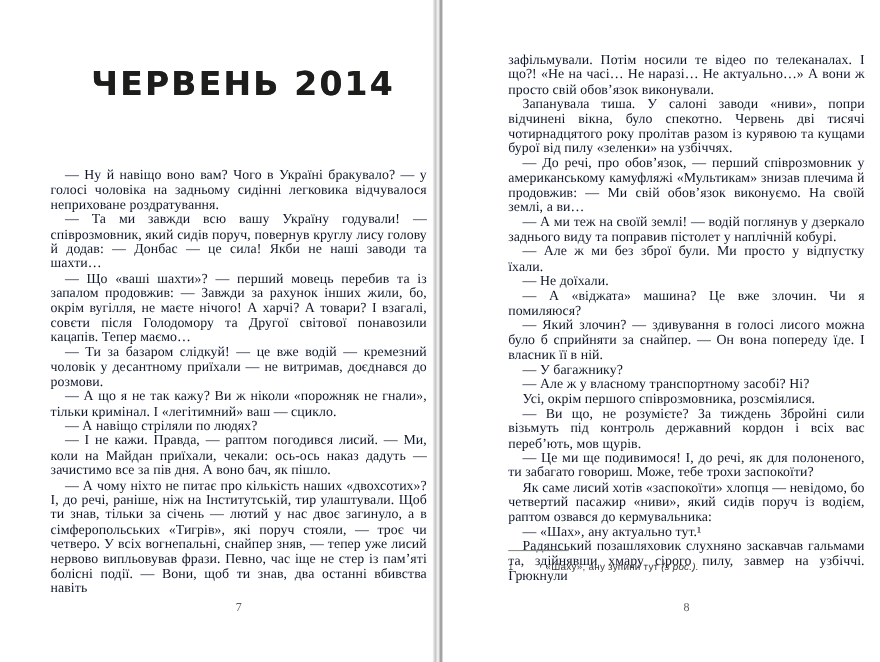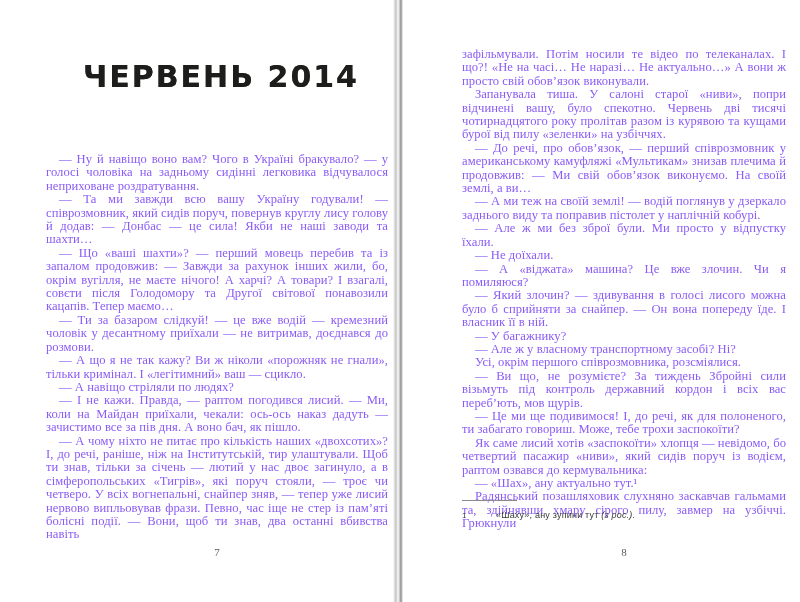--- a/index.html
+++ b/index.html
@@ -31,7 +31,7 @@
 
   .body-block {
     position:absolute;
-    color:#8b5cf6;
+    color:#0f172a;
     font-size:12.6px;
     line-height:13.4px;
     letter-spacing:0.05px;

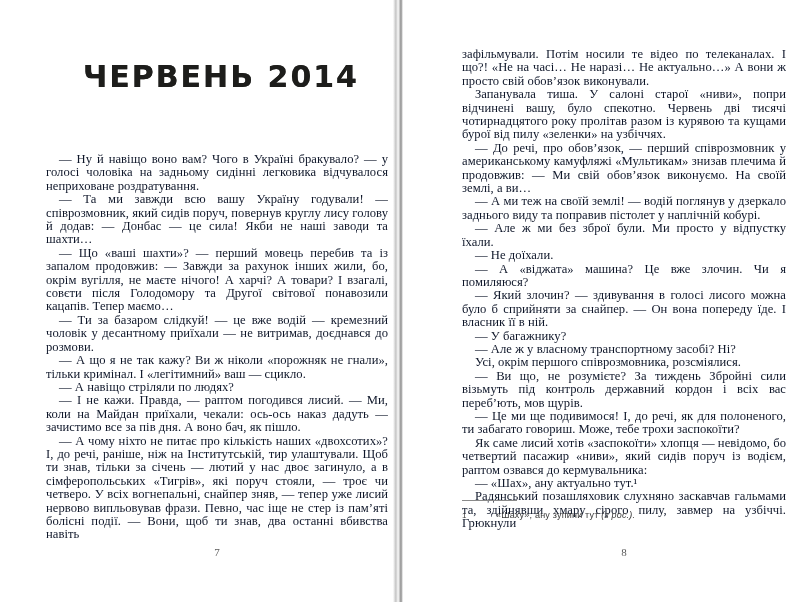--- a/index.html
+++ b/index.html
@@ -87,7 +87,7 @@
   <section>
     <div class="body-block body-right">
         <p class="para no-indent">зафільмували. Потім носили те відео по телеканалах. І що?! «Не на часі… Не наразі… Не актуально…» А вони ж просто свій обов’язок виконували.</p>
-        <p class="para">Запанувала тиша. У салоні старої «ниви», попри відчинені вашу, було спекотно. Червень дві тисячі чотирнадцятого року пролітав разом із курявою та кущами бурої від пилу «зеленки» на узбіччях.</p>
+        <p class="para">Запанувала тиша. У салоні заводи «ниви», попри відчинені вікна, було спекотно. Червень дві тисячі чотирнадцятого року пролітав разом із курявою та кущами бурої від пилу «зеленки» на узбіччях.</p>
         <p class="para">— До речі, про обов’язок, — перший співрозмовник у американському камуфляжі «Мультикам» знизав плечима й продовжив: — Ми свій обов’язок виконуємо. На своїй землі, а ви…</p>
         <p class="para">— А ми теж на своїй землі! — водій поглянув у дзеркало заднього виду та поправив пістолет у наплічній кобурі.</p>
         <p class="para">— Але ж ми без зброї були. Ми просто у відпустку їхали.</p>

